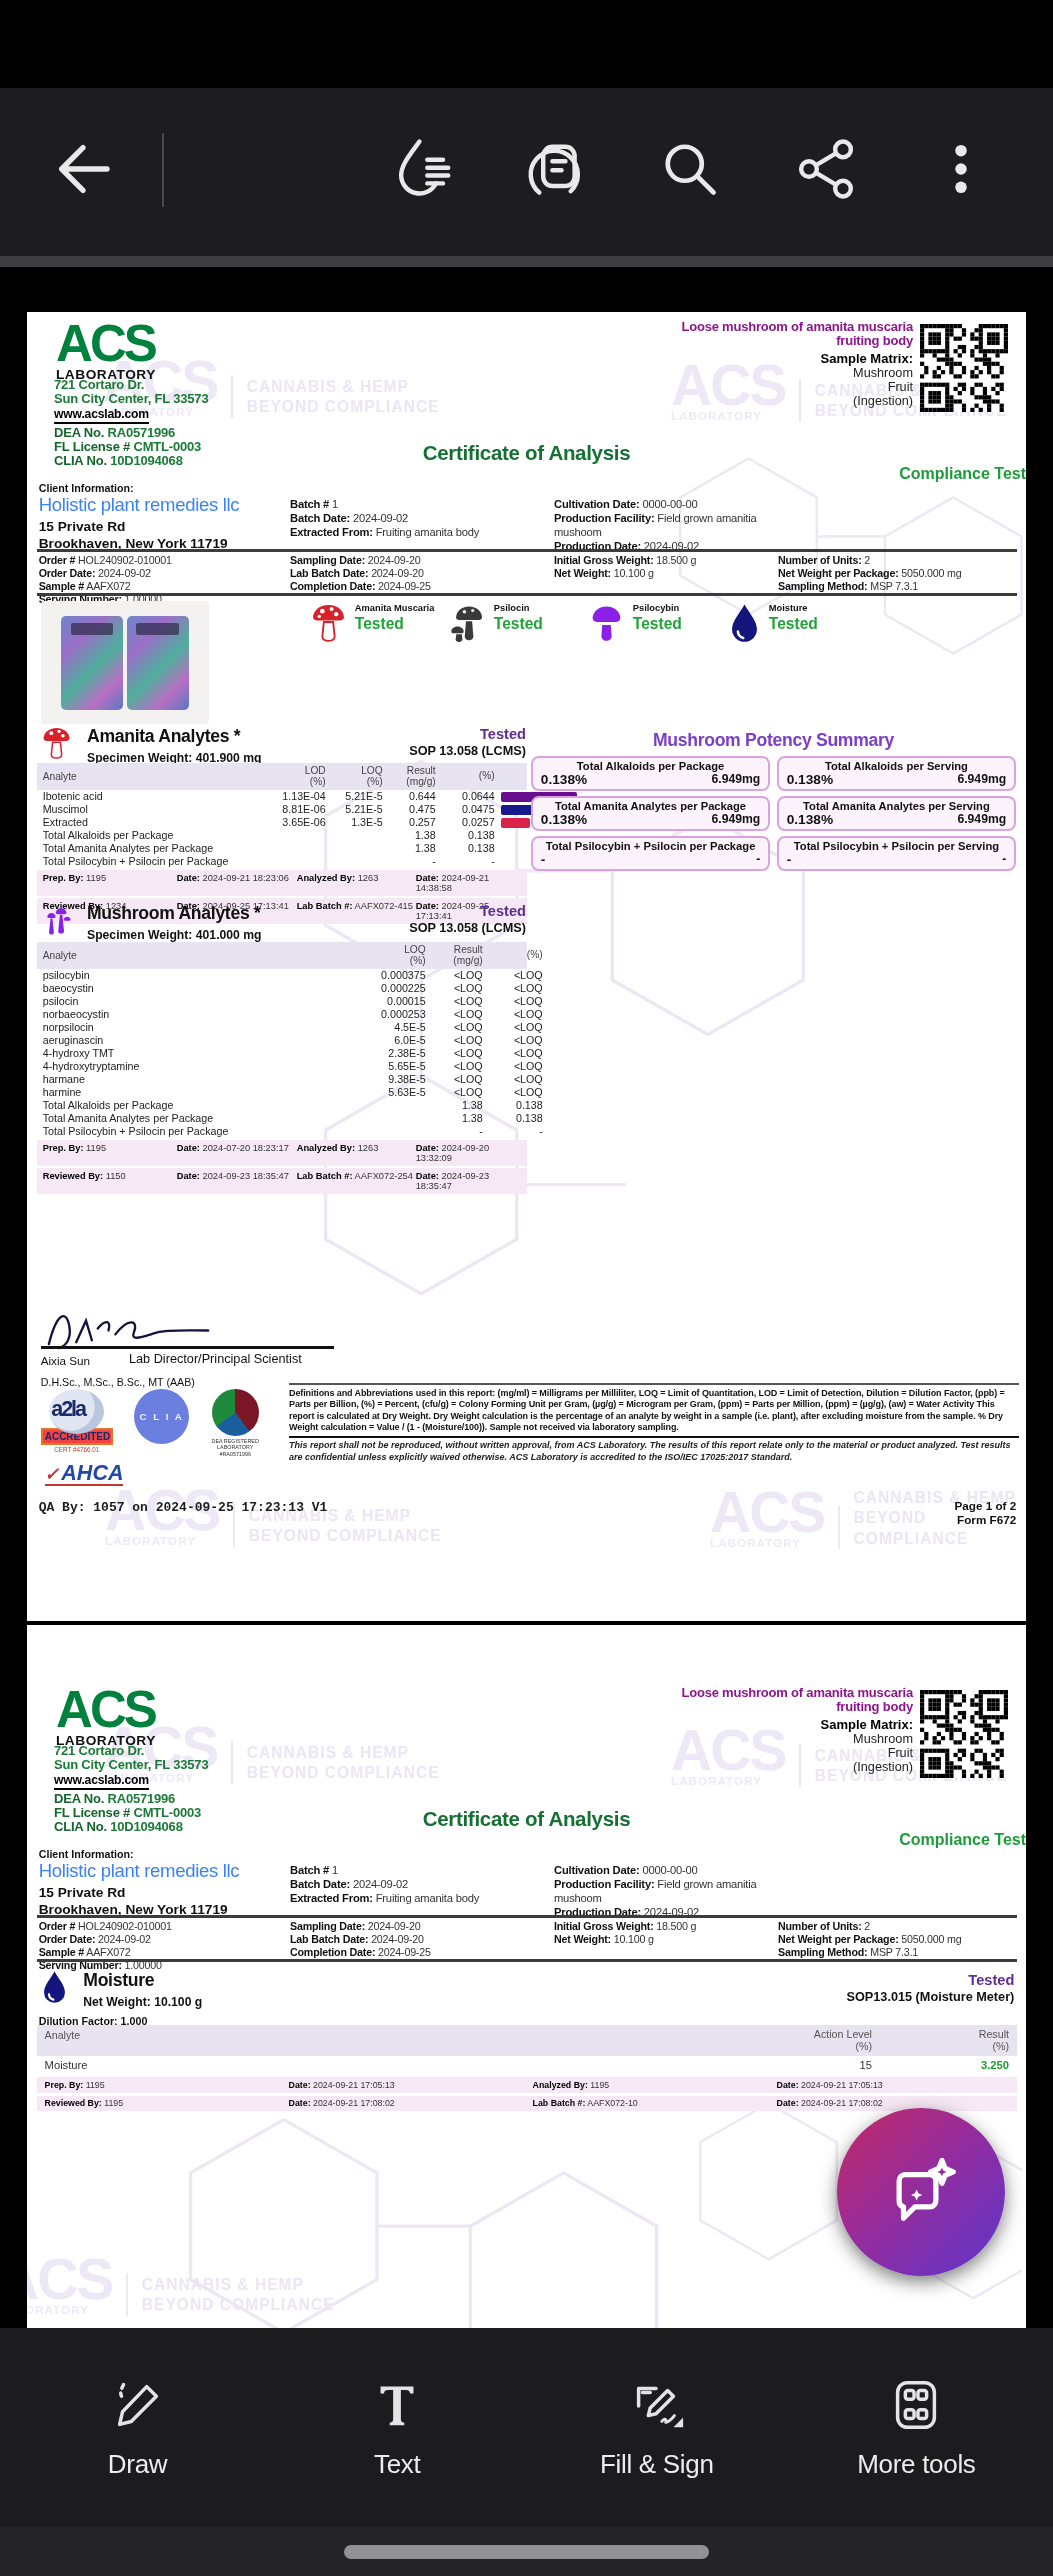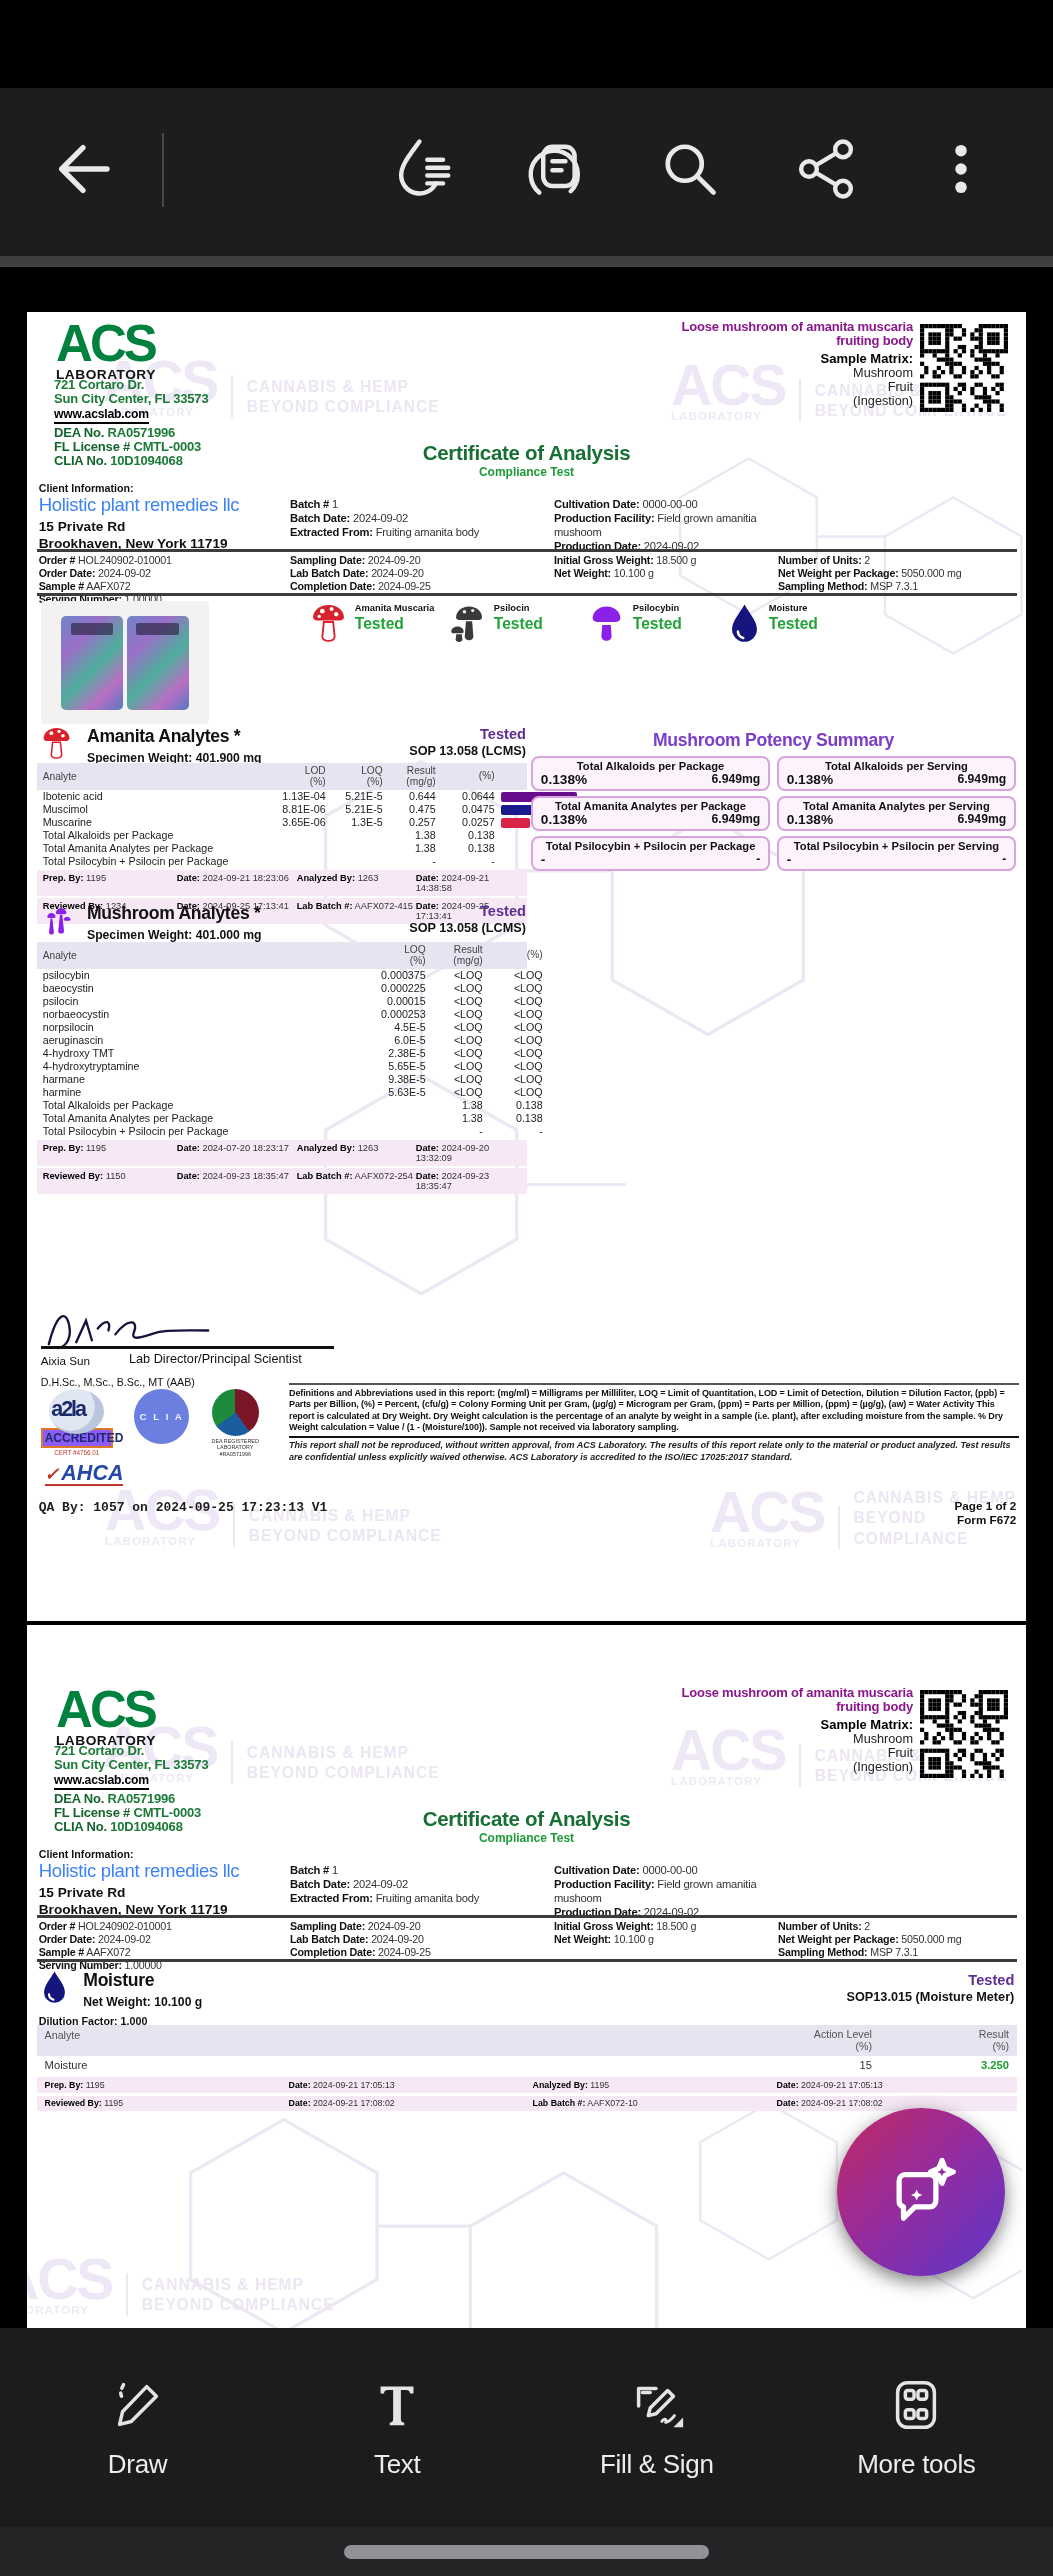--- a/index.html
+++ b/index.html
@@ -57,8 +57,8 @@
   .qr { position:absolute; right:17.6px; top:11.7px; width:88px; height:88px; background:#fff; }
   .certtitle { position:absolute; left:0; width:999px; top:129px; text-align:center;
     font-size:20.5px; font-weight:800; color:#166f33; letter-spacing:-0.3px; }
-  .certsub { position:absolute; left:0; width:999px; top:153px; text-align:center;
-    font-size:12px; font-weight:700; color:#1d9c39; }
+  .certsub { position:absolute; left:0; width:999px; top:153px; text-align:right;
+    font-size:16px; font-weight:700; color:#1d9c39; }
   .clientlabel { position:absolute; left:11.7px; top:170px; font-size:10.7px; font-weight:700; color:#111; }
   .clientname { position:absolute; left:11.7px; top:182px; font-size:18.5px; font-weight:400; color:#3b82f6; letter-spacing:-0.3px; }
   .clientaddr1 { position:absolute; left:11.7px; top:207px; font-size:13.7px; font-weight:700; color:#111; }

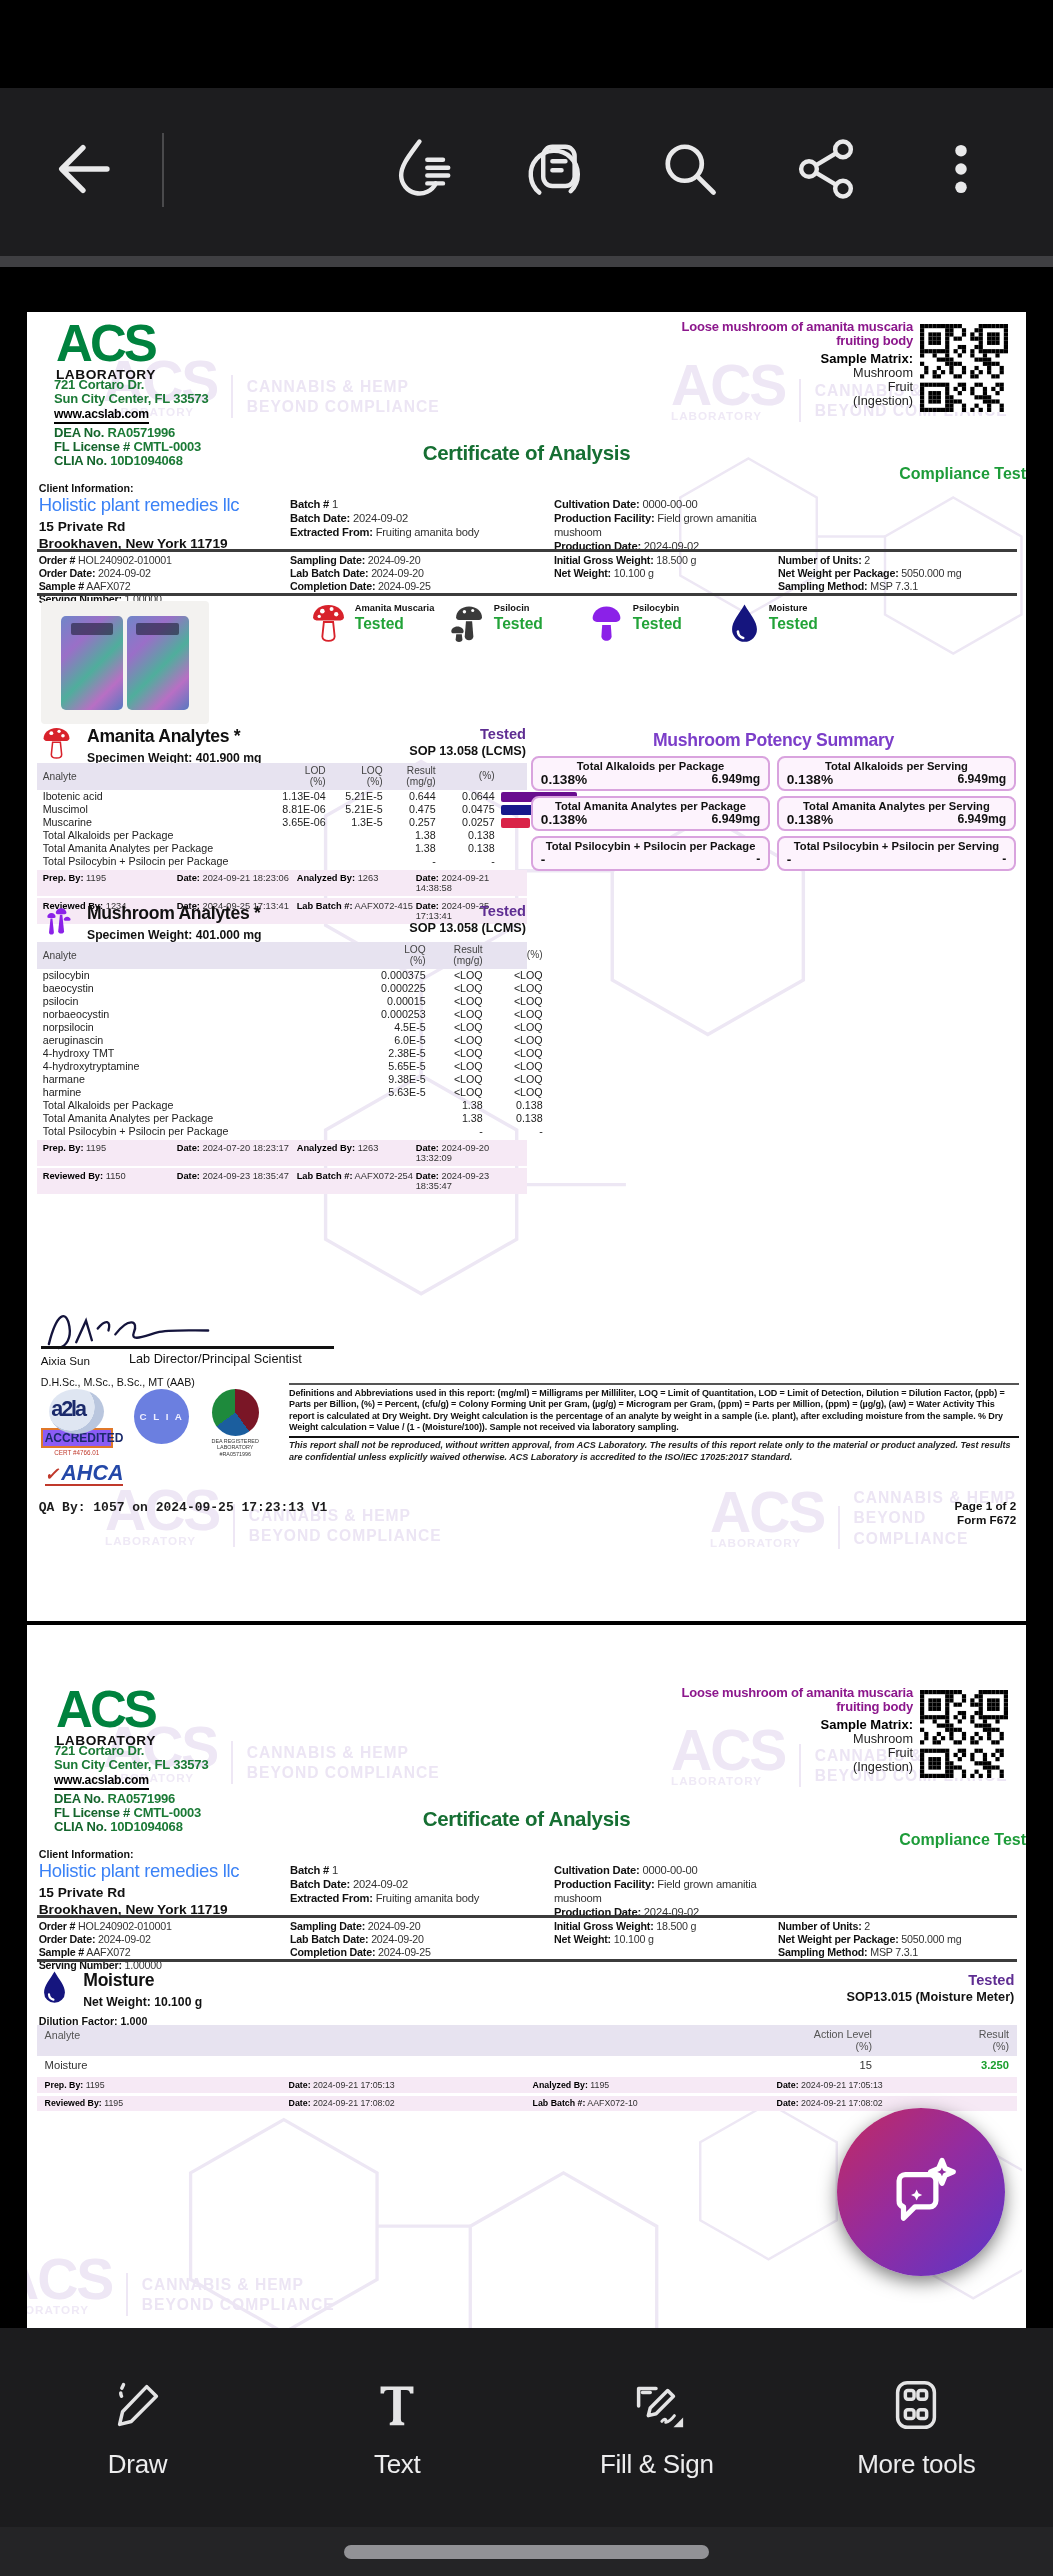--- a/index.html
+++ b/index.html
@@ -666,7 +666,7 @@
           </div>
 
           <div class="trow grid-a">
-            <span>Muscarine</span>
+            <span>Extracted</span>
             <span class="num">3.65E-06</span>
             <span class="num">1.3E-5</span>
             <span class="num">0.257</span>

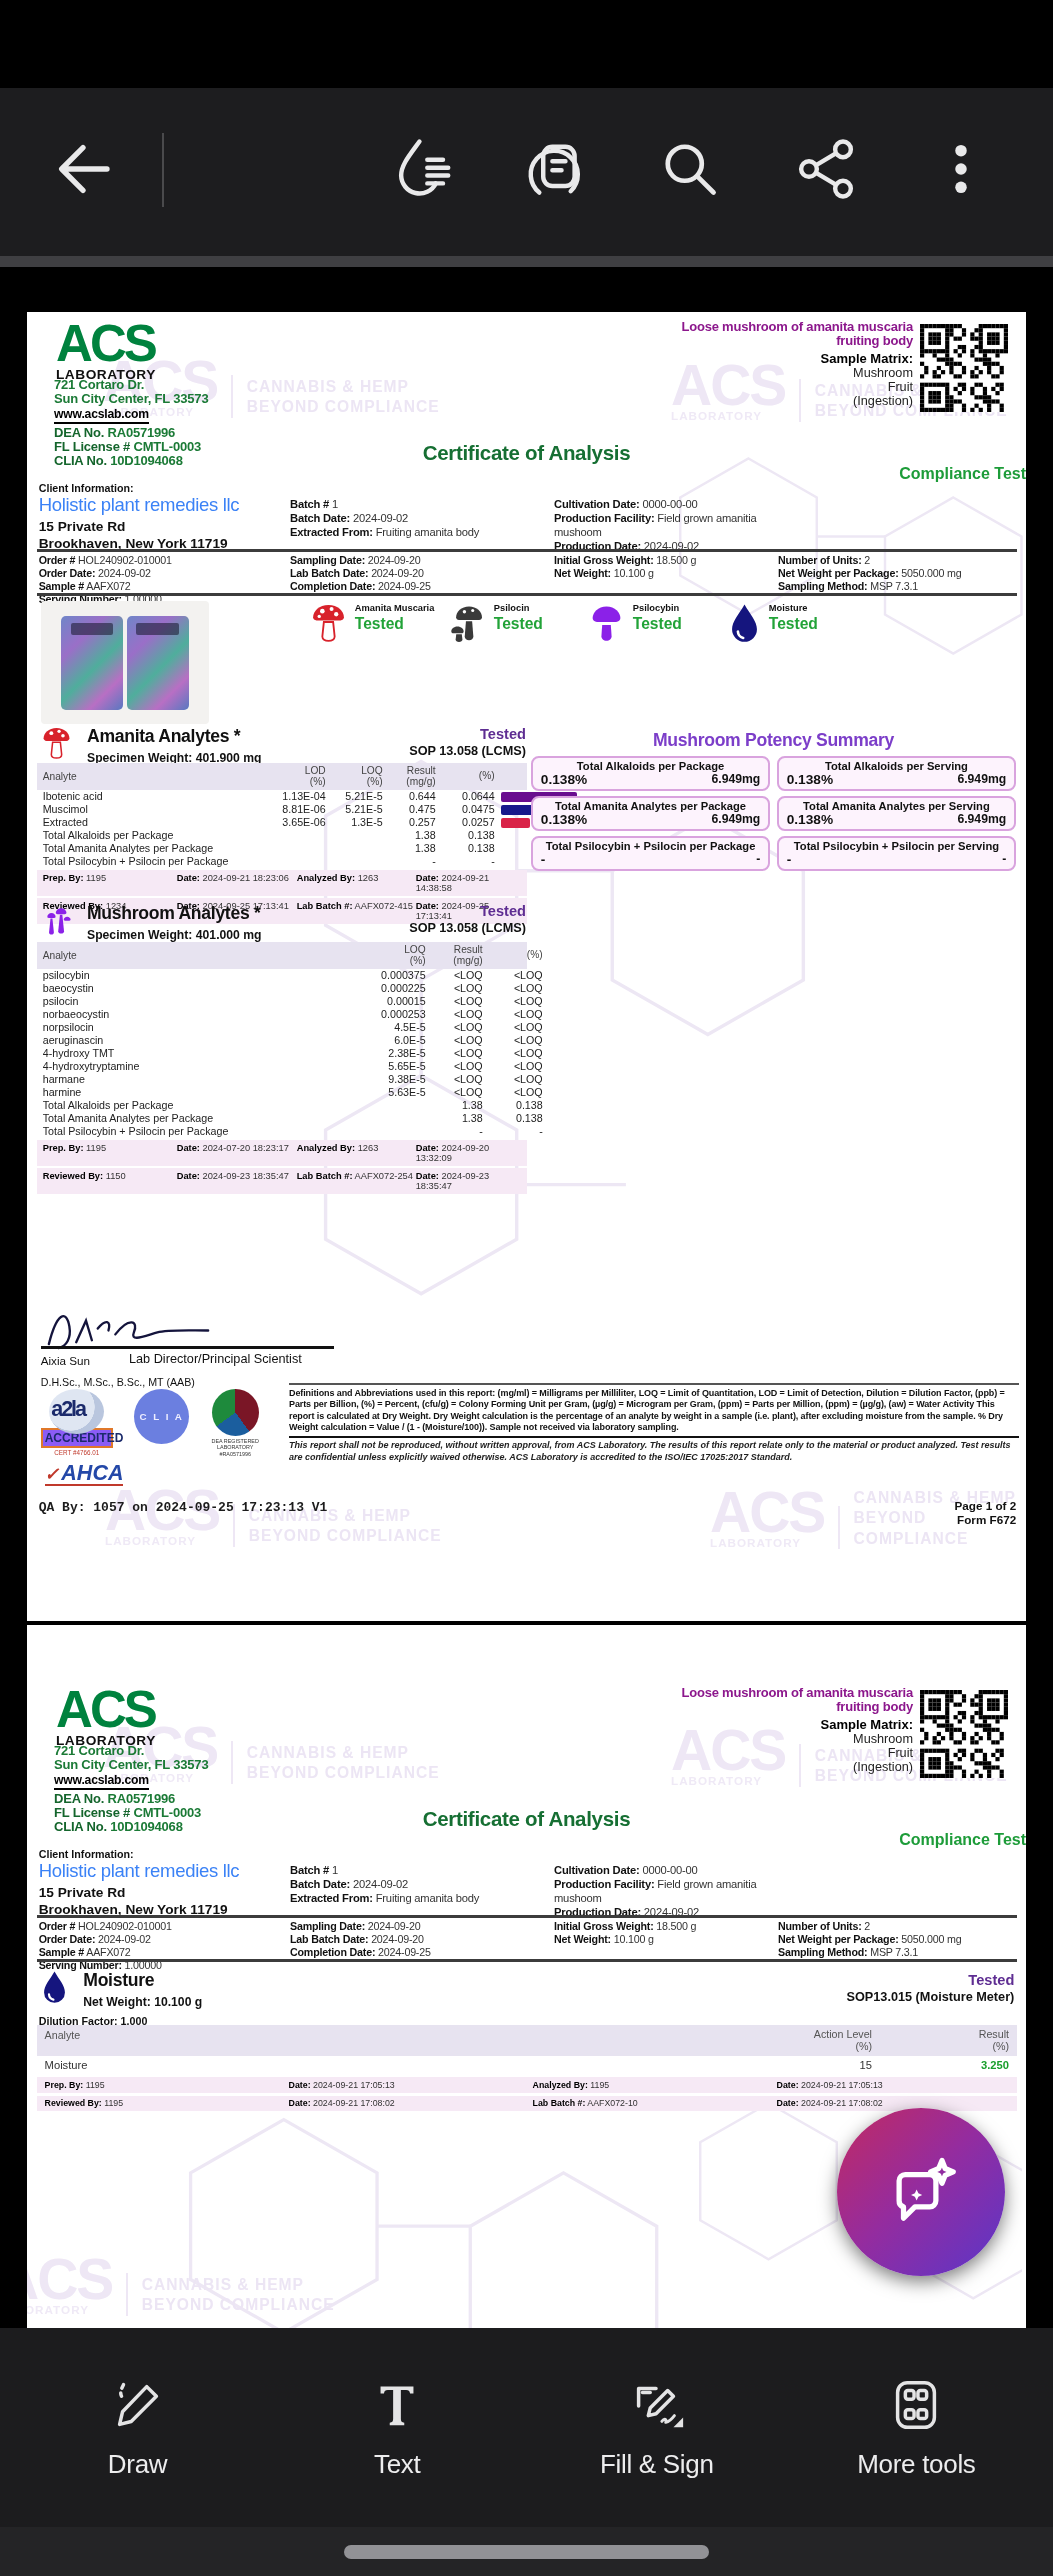--- a/index.html
+++ b/index.html
@@ -127,7 +127,7 @@
   .a2la .globe { width:55px; height:45px; margin:0 auto; border-radius:50%;
     background:radial-gradient(circle at 40% 40%, #dfe6f2 0 55%, #b9c6de 56% 100%); position:relative; overflow:hidden; }
   .a2la .globe:before { content:"a2la"; position:absolute; left:2px; top:7.8px; font-weight:800; font-size:21.5px; color:#1b2a6b; letter-spacing:-2px; }
-  .a2la .accr { margin-top:-5.9px; border:2px solid #e0782a; background:#8b5cf6; color:#1b2a6b; font-weight:800; font-size:12px; padding:1px 2px; }
+  .a2la .accr { margin-top:-5.9px; border:2px solid #e0782a; background:#ef4444; color:#1b2a6b; font-weight:800; font-size:10px; padding:1px 2px; }
   .a2la .cert { font-size:6.3px; color:#c0392b; margin-top:1px; }
   .clia { width:55px; height:55px; border-radius:50%; background:#6b7fe0; position:relative; }
   .clia:before { content:"C L I A"; position:absolute; inset:0; display:flex; align-items:center; justify-content:center;

